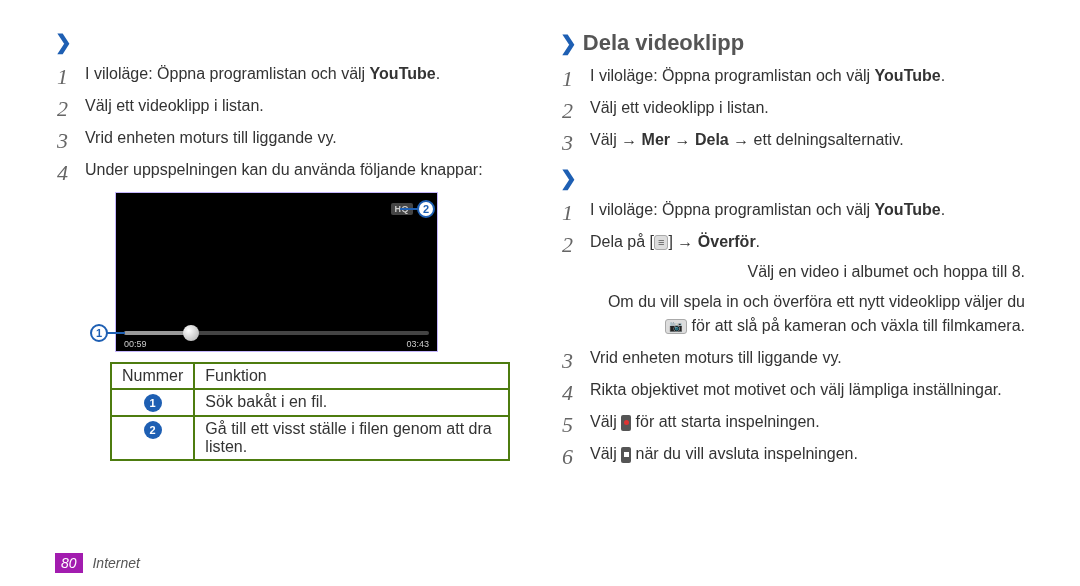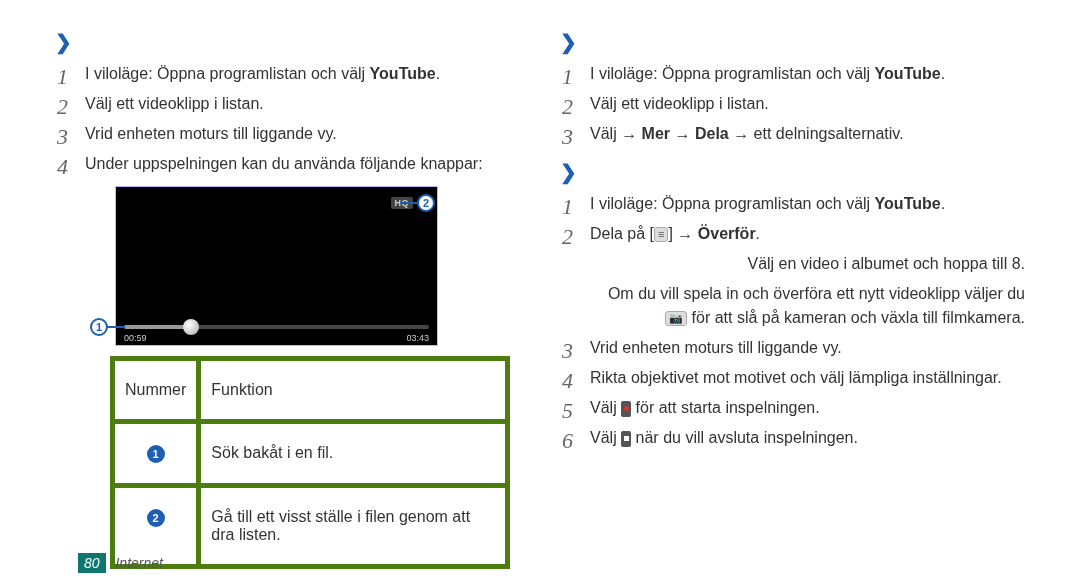--- a/index.html
+++ b/index.html
@@ -297,6 +297,7 @@
   <div class="col">
     <div class="section-title">
       <span class="chev">❯</span>
+      <span>Dela videoklipp</span>
     </div>
     <ol class="steps">
       <li>

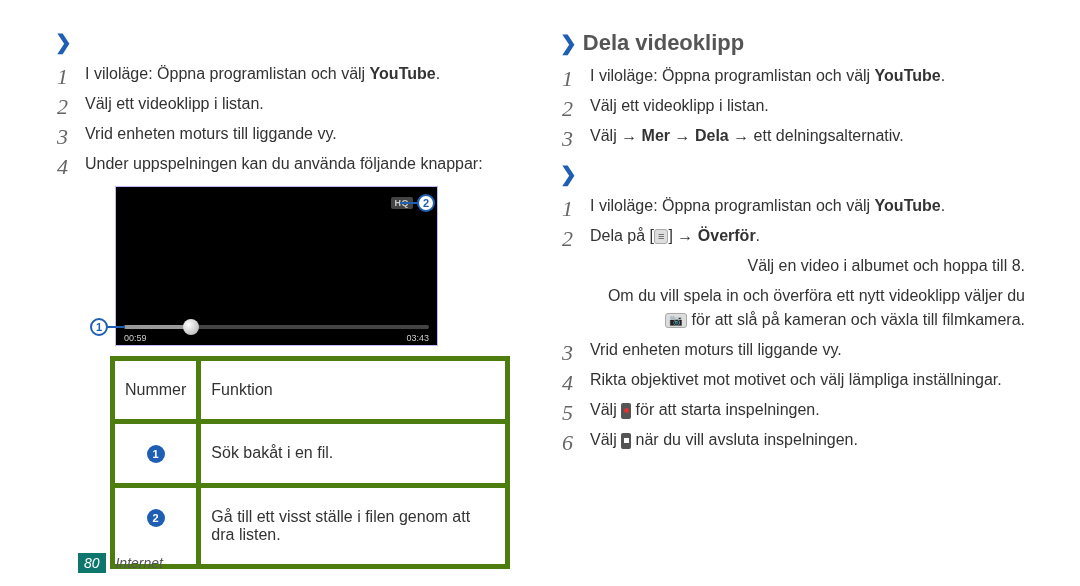--- a/index.html
+++ b/index.html
@@ -42,6 +42,7 @@
     padding-left: 30px;
     margin-bottom: 6px;
     line-height: 1.5;
+    margin-top: 8px;
   }
   ol.steps > li::before {
     content: counter(step);

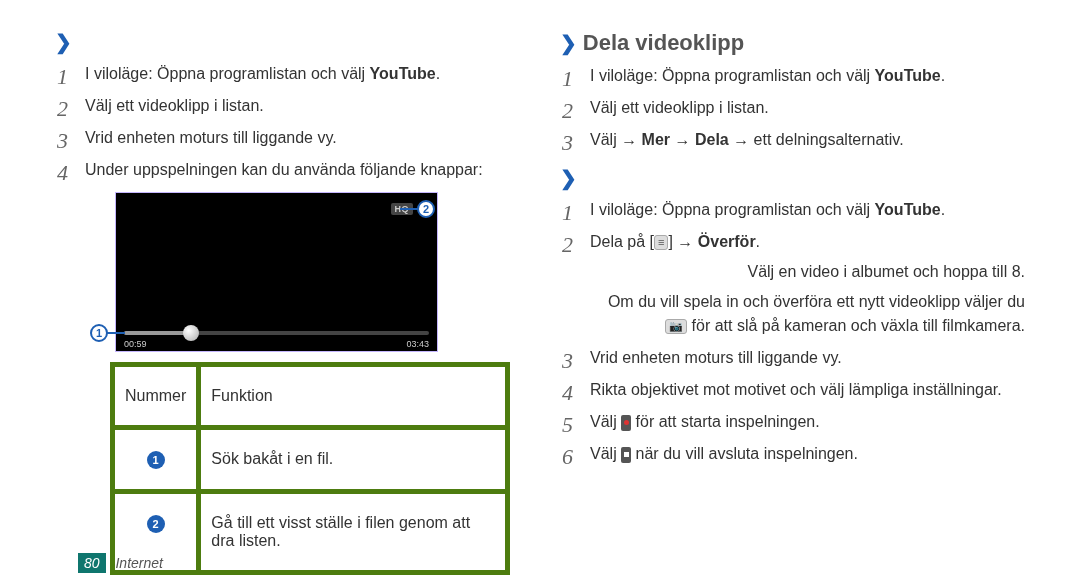--- a/index.html
+++ b/index.html
@@ -157,8 +157,8 @@
     font-size: 16px;
   }
   .ftable td, .ftable th {
-    border: 5px solid #4d7c0f;
-    padding: 20px 10px;
+    border: 2px solid #4d7c0f;
+    padding: 3px 10px;
     text-align: left;
     vertical-align: top;
     font-weight: normal;

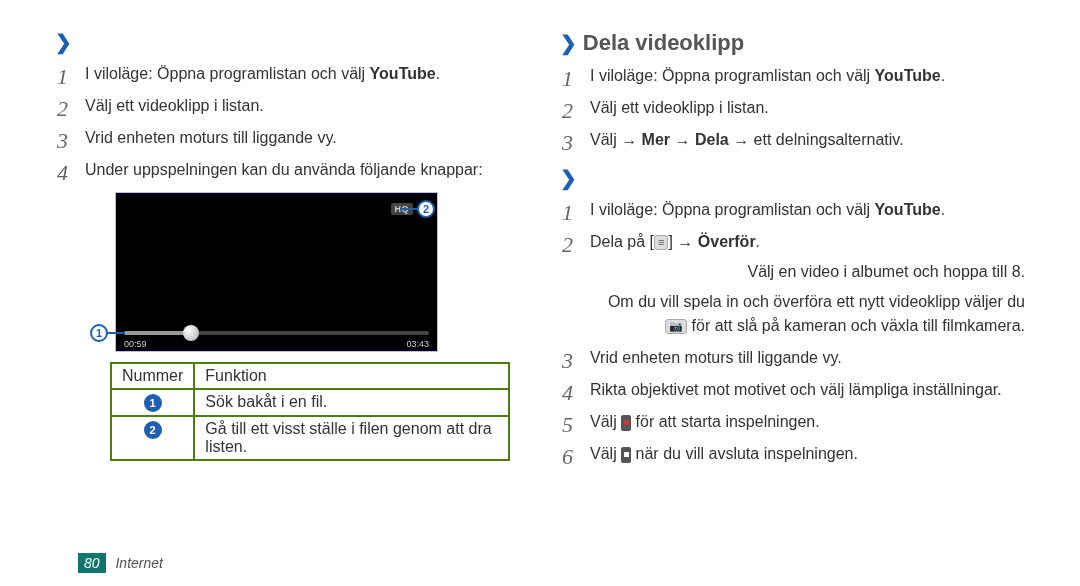--- a/index.html
+++ b/index.html
@@ -231,12 +231,11 @@
     color: #555;
   }
   .footer .pn {
-    background: #0f766e;
+    background: #a21caf;
     color: #fff;
     padding: 2px 6px;
     font-style: italic;
     margin-right: 6px;
-    margin-left: 23px;
   }
   .footer .sec {
     font-style: italic;

